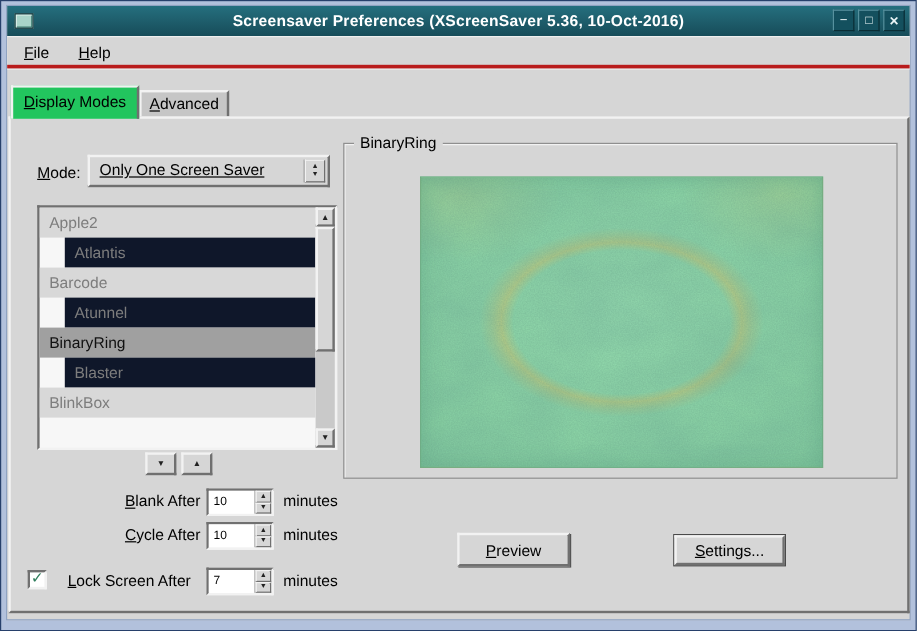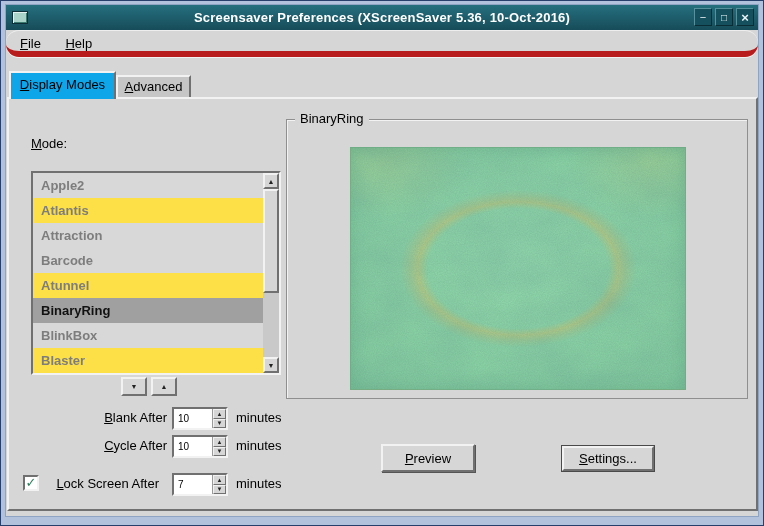--- a/index.html
+++ b/index.html
@@ -27,8 +27,8 @@
 
   
   .menubar { position:absolute; left:0; top:25px; width:100%; height:27px; background:#d6d6d6;
-             border-top:1px solid #eeeeee; border-bottom:6px solid #b91c1c;
-             box-shadow:0 1px 0 #f2f2f2;border-radius:13px; }
+             border-top:1px solid #eeeeee; border-bottom:3px solid #b91c1c;
+             box-shadow:0 1px 0 #f2f2f2; }
   .menu-item { display:inline-block; padding:5px 10px; font-size:13px; color:#000; cursor:default; }
   .menu-item:first-child { margin-left:4px; }
   .accel { text-decoration:underline; }

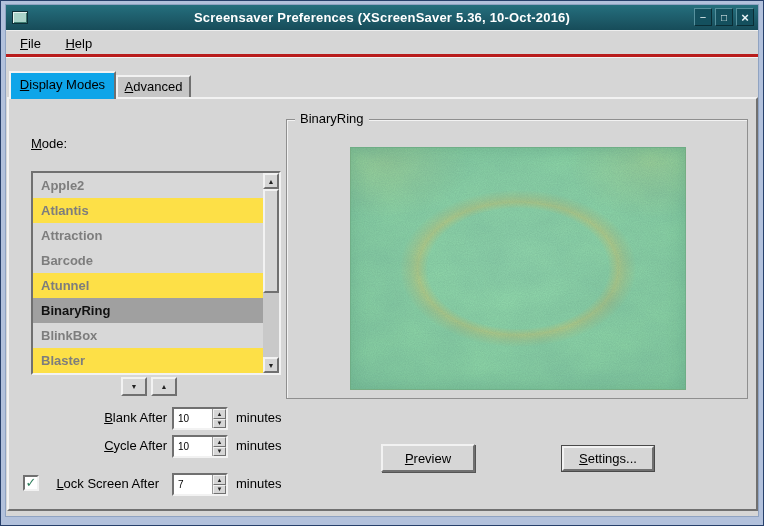--- a/index.html
+++ b/index.html
@@ -34,7 +34,7 @@
   .accel { text-decoration:underline; }
 
   
-  .tab { position:absolute; background:#0ea5e9; font-size:13px; text-align:center;
+  .tab { position:absolute; background:#22c55e; font-size:13px; text-align:center;
          border:2px solid; border-color:#f2f2f2 #707070 transparent #f2f2f2;
          border-bottom:none; cursor:default; }
   .tab-active { left:3px; top:66px; width:107px; height:28px; line-height:24px; z-index:3; }

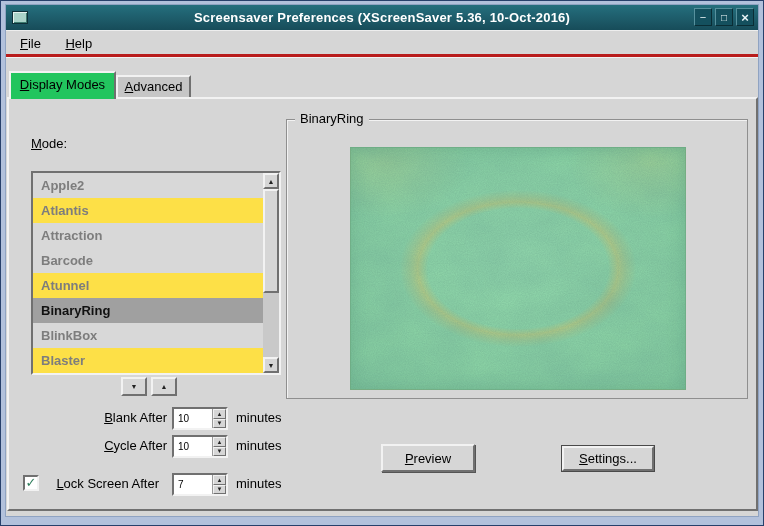--- a/index.html
+++ b/index.html
@@ -150,6 +150,13 @@
     <div class="panel">
 
       <div class="form-label mode-label"><span class="accel">M</span><span>ode:</span></div>
+      <div class="combo raised">
+        <div class="combo-text">Only One Screen Saver</div>
+        <div class="combo-spin">
+          <span class="arr6">▲</span>
+          <span class="arr6">▼</span>
+        </div>
+      </div>
 
       <div class="listbox sunken">
         <div class="list-rows">

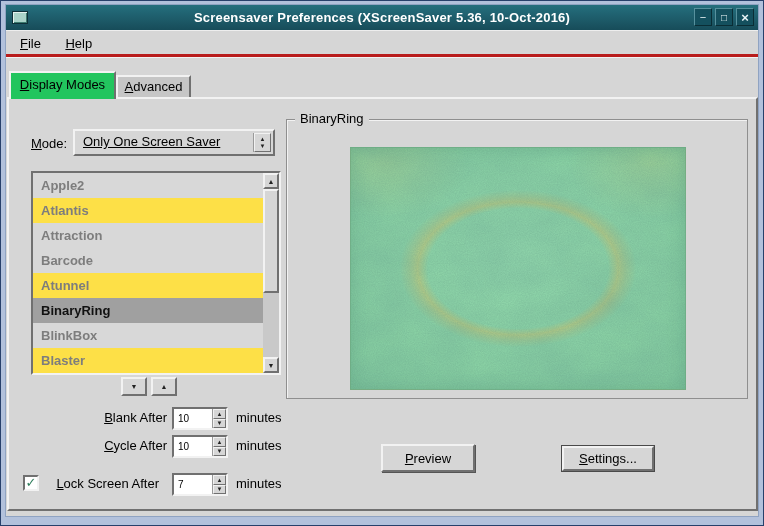--- a/index.html
+++ b/index.html
@@ -46,7 +46,7 @@
            border:2px solid; border-color:#f2f2f2 #707070 #707070 #f2f2f2; z-index:2; }
 
   .raised { background:#d6d6d6; border:2px solid; border-color:#f2f2f2 #707070 #707070 #f2f2f2; }
-  .sunken { border:2px solid; border-color:#707070 #f2f2f2 #f2f2f2 #707070;font-weight:bold; }
+  .sunken { border:2px solid; border-color:#707070 #f2f2f2 #f2f2f2 #707070; }
 
   .form-label { position:absolute; font-size:13px; color:#000; white-space:nowrap; }
 

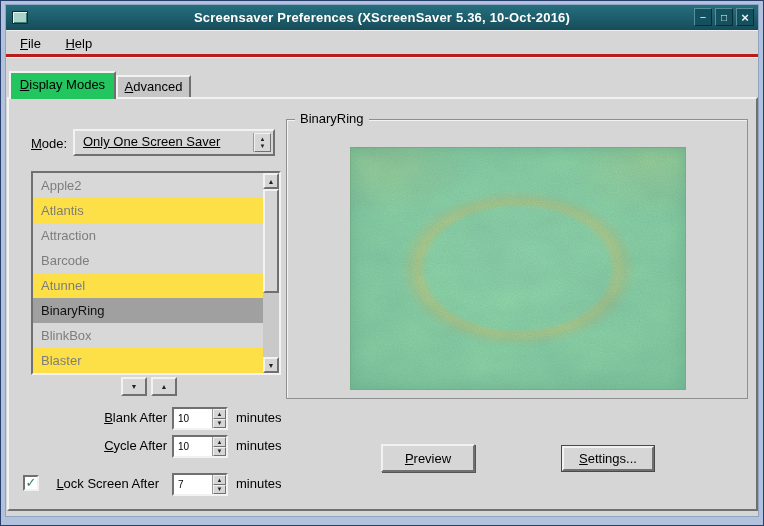--- a/index.html
+++ b/index.html
@@ -68,7 +68,7 @@
   .list-row { height:25px; line-height:25px; padding-left:8px; font-size:13px; color:#7d7d7d;
               cursor:default; white-space:nowrap; }
   .list-row.shade { background:#d8d8d8; }
-  .list-row.plain { background:#fde047; }
+  .list-row.plain { background:#0f172a;margin-left:21px; }
   .list-row.selected { background:#a0a0a0; color:#111; }
 
   .scrollbar { position:absolute; right:0; top:0; bottom:0; width:16px; background:#c9c9c9; }

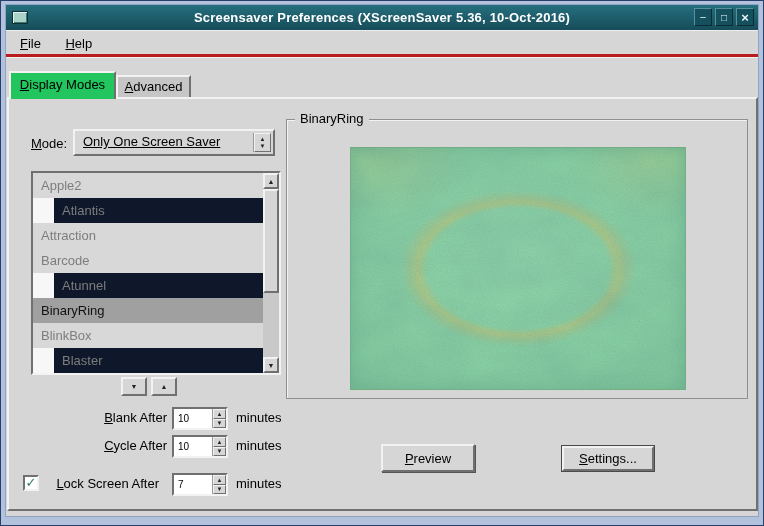--- a/index.html
+++ b/index.html
@@ -162,7 +162,6 @@
         <div class="list-rows">
           <div class="list-row shade">Apple2</div>
           <div class="list-row plain">Atlantis</div>
-          <div class="list-row shade">Attraction</div>
           <div class="list-row shade">Barcode</div>
           <div class="list-row plain">Atunnel</div>
           <div class="list-row selected">BinaryRing</div>

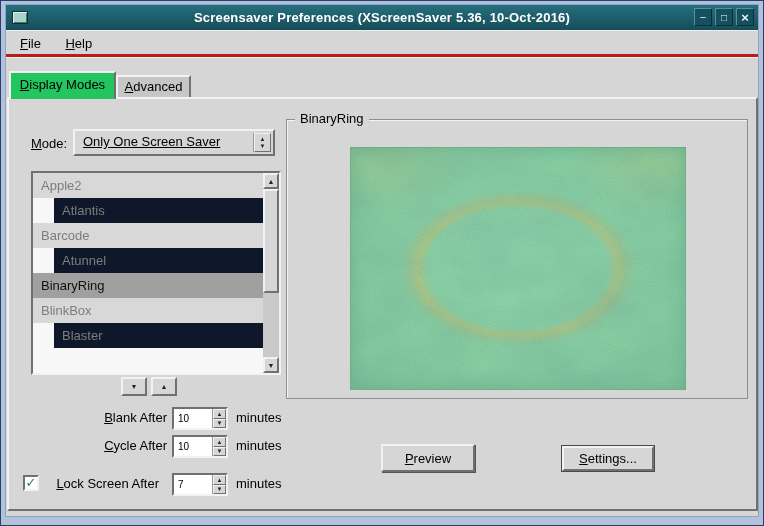--- a/index.html
+++ b/index.html
@@ -165,8 +165,8 @@
           <div class="list-row shade">Barcode</div>
           <div class="list-row plain">Atunnel</div>
           <div class="list-row selected">BinaryRing</div>
+          <div class="list-row plain">Blaster</div>
           <div class="list-row shade">BlinkBox</div>
-          <div class="list-row plain">Blaster</div>
         </div>
         <div class="scrollbar">
           <div class="sb-btn sb-up raised">

